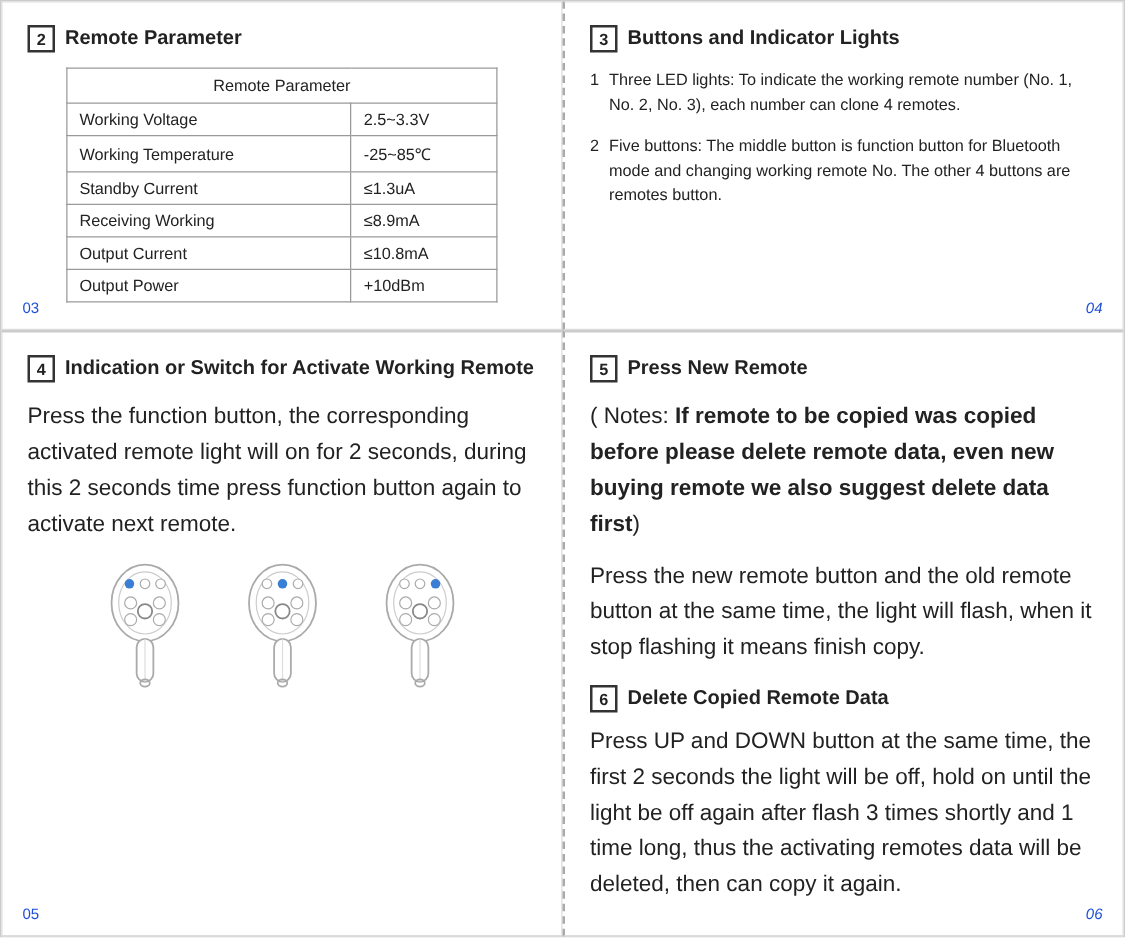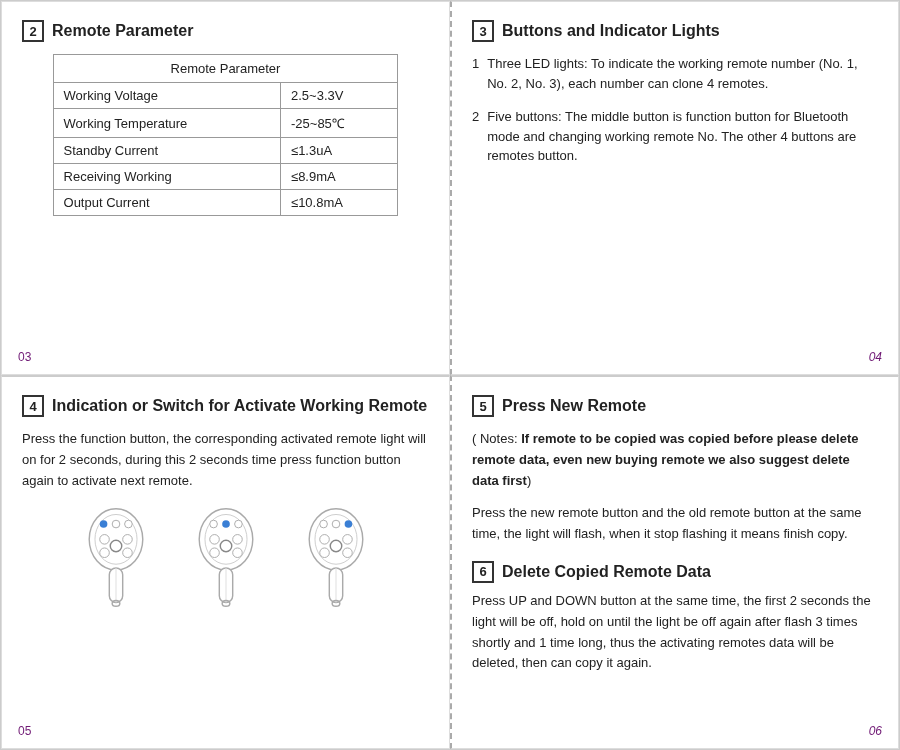--- a/index.html
+++ b/index.html
@@ -166,6 +166,10 @@
           <tr>
             <td>Output Current</td>
             <td>≤10.8mA</td>
+          </tr>
+          <tr>
+            <td>Output Power</td>
+            <td>+10dBm</td>
           </tr>
         </tbody>
     </table>

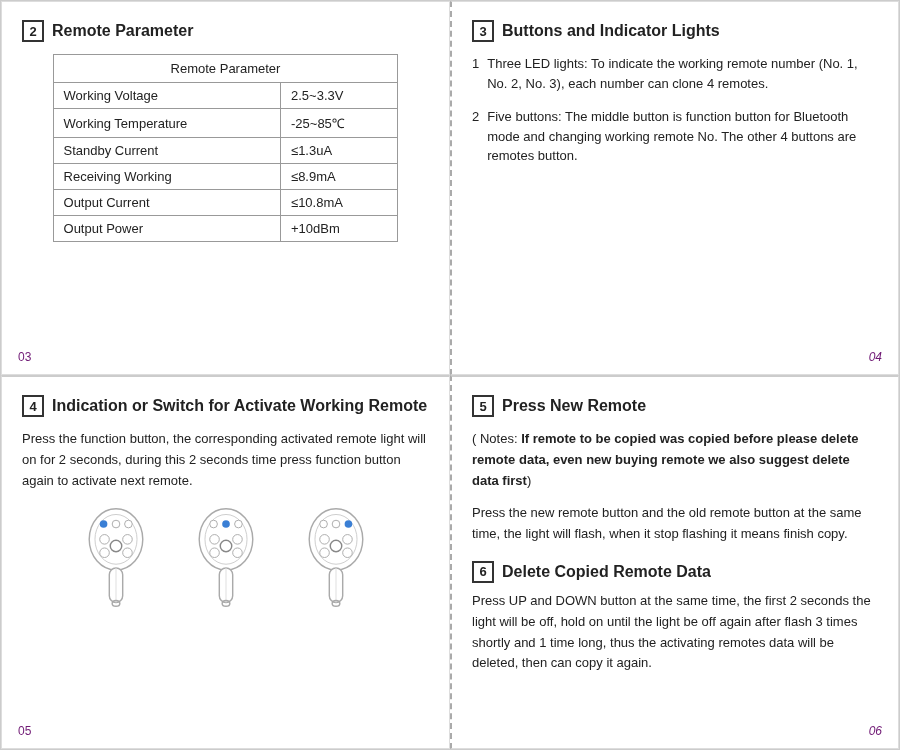--- a/index.html
+++ b/index.html
@@ -53,7 +53,7 @@
       position: absolute;
       bottom: 10px;
       font-size: 12px;
-      color: #701a75;
+      color: #1d4ed8;
     }
     .page-num-left { left: 16px; }
     .page-num-right { right: 16px; font-style: italic; }

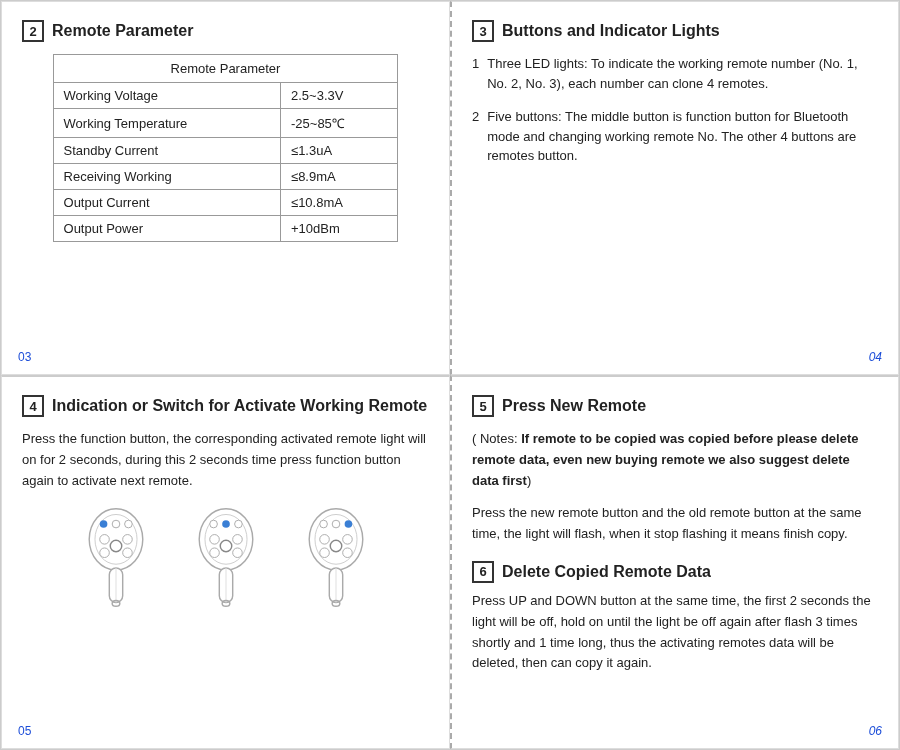--- a/index.html
+++ b/index.html
@@ -99,7 +99,7 @@
     }
 
     .description-text {
-      font-size: 13px;
+      font-size: 18px;
       line-height: 1.6;
       margin-bottom: 12px;
     }

